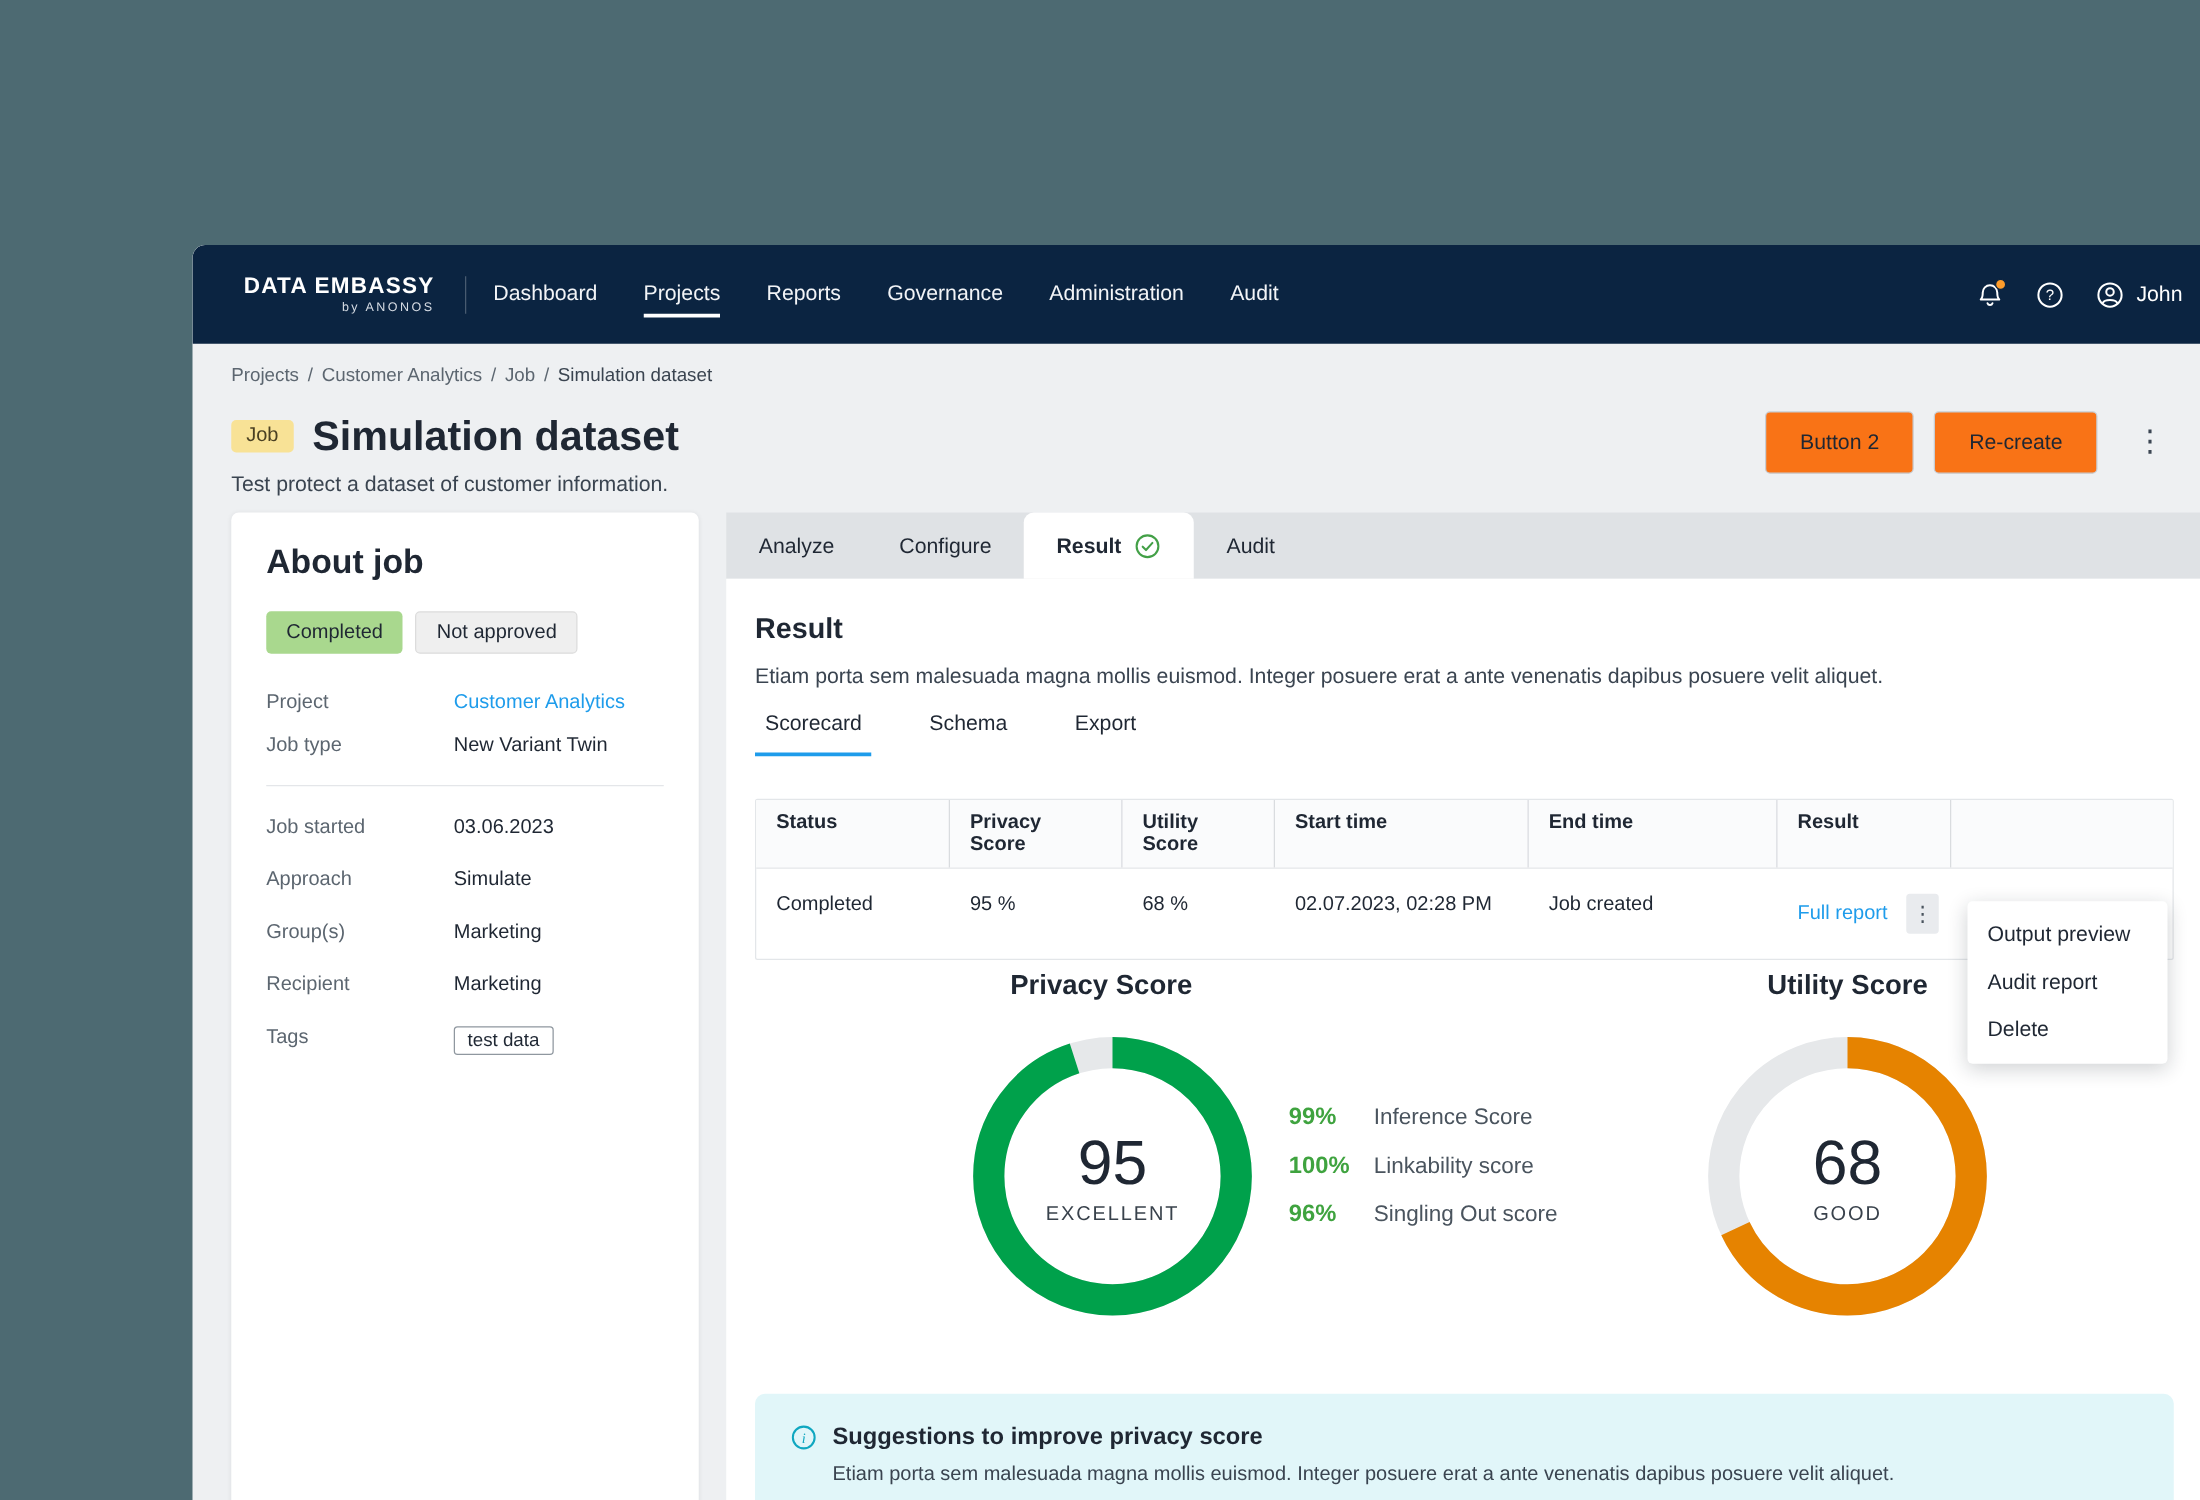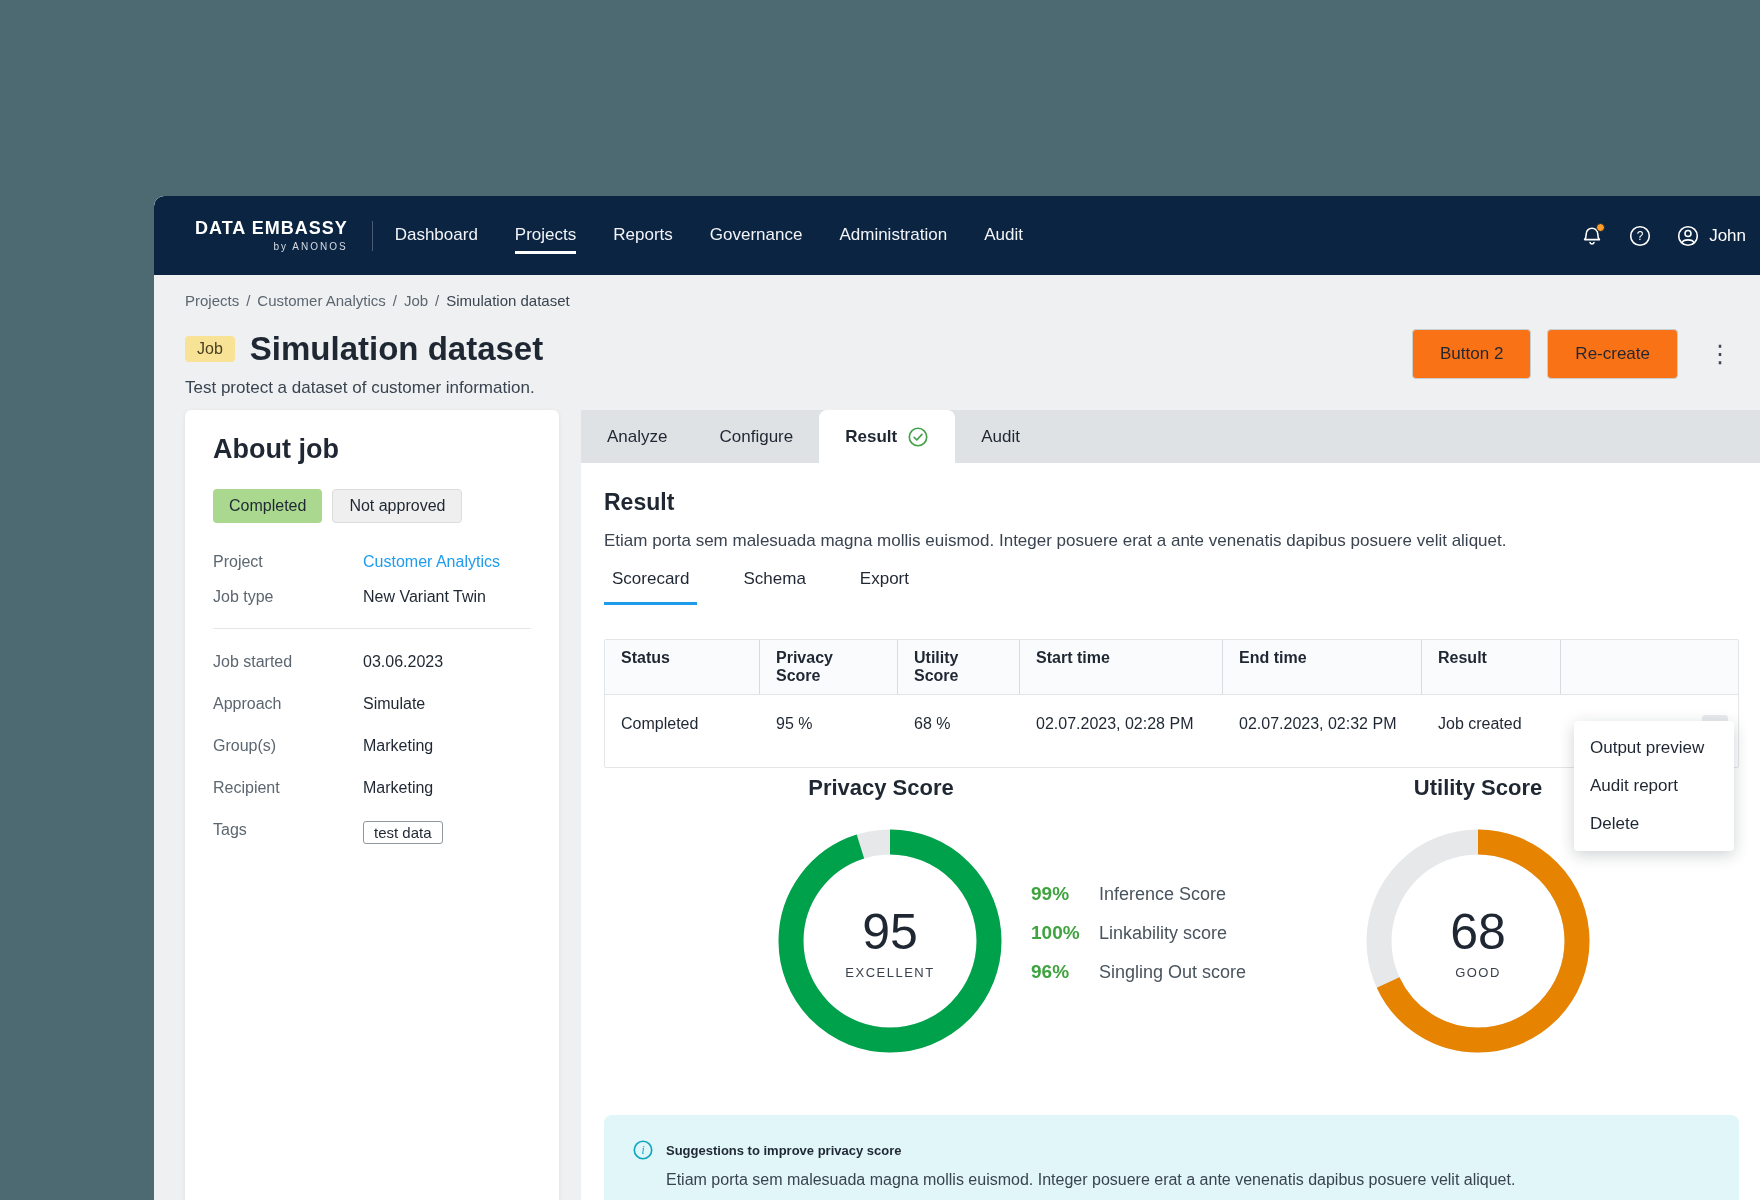--- a/index.html
+++ b/index.html
@@ -267,7 +267,6 @@
         <div class="td">95 %</div>
         <div class="td">68 %</div>
         <div class="td">02.07.2023, 02:28 PM</div>
-        <div class="td">02.07.2023, 02:32 PM</div>
         <div class="td">Job created</div>
         <div class="td actions">
           <span class="link">Full report</span>

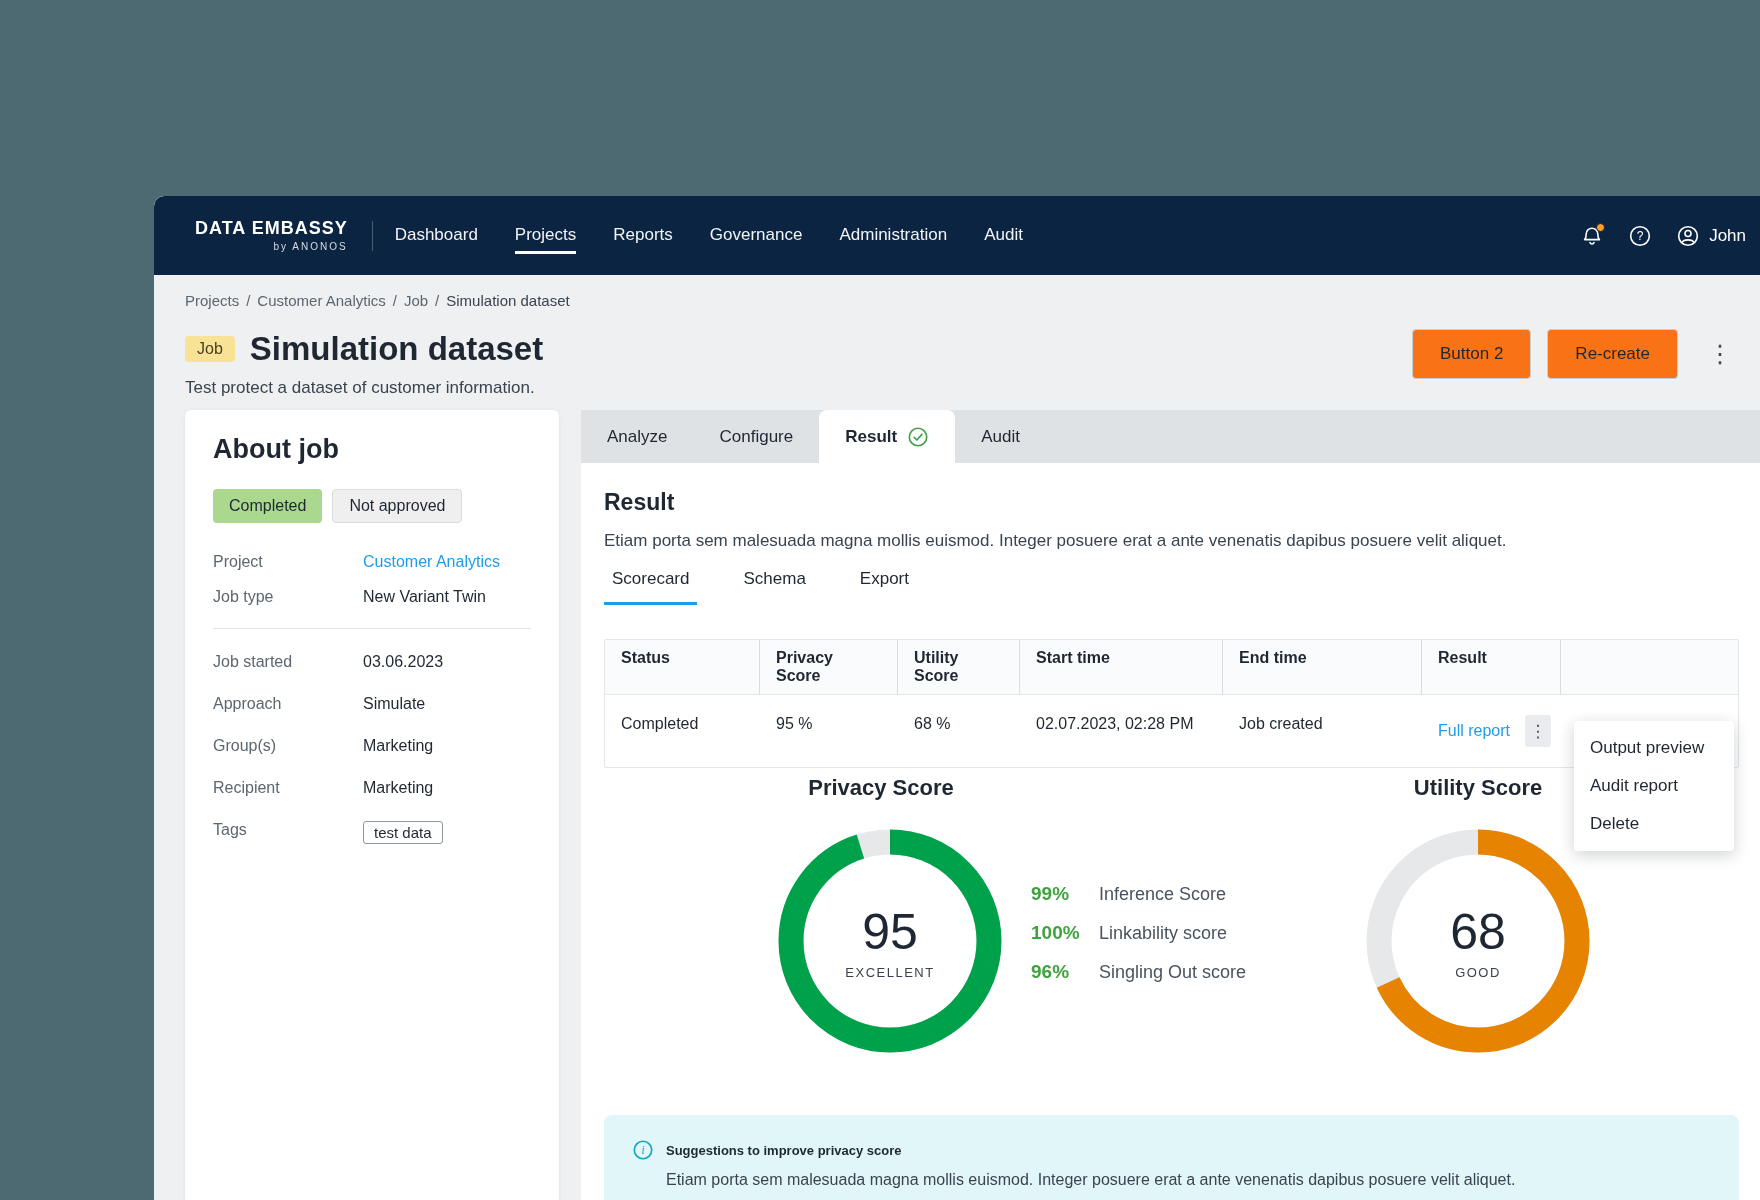--- a/index.html
+++ b/index.html
@@ -103,7 +103,7 @@
   .donut-wrap svg { width:224px; height:224px; transform:rotate(-90deg); }
   .donut-center { position:absolute; inset:0; display:flex; flex-direction:column; align-items:center; justify-content:center; }
   .donut-value { font-size:50px; color:#1F2733; }
-  .donut-label { font-size:13px; letter-spacing:1.5px; color:#39424C; margin-top:4px; }
+  .donut-label { font-size:16px; letter-spacing:1.5px; color:#39424C; margin-top:4px; }
 
   .legend { position:absolute; left:450px; top:420px; }
   .legend-row { display:flex; align-items:baseline; margin-bottom:17px; }

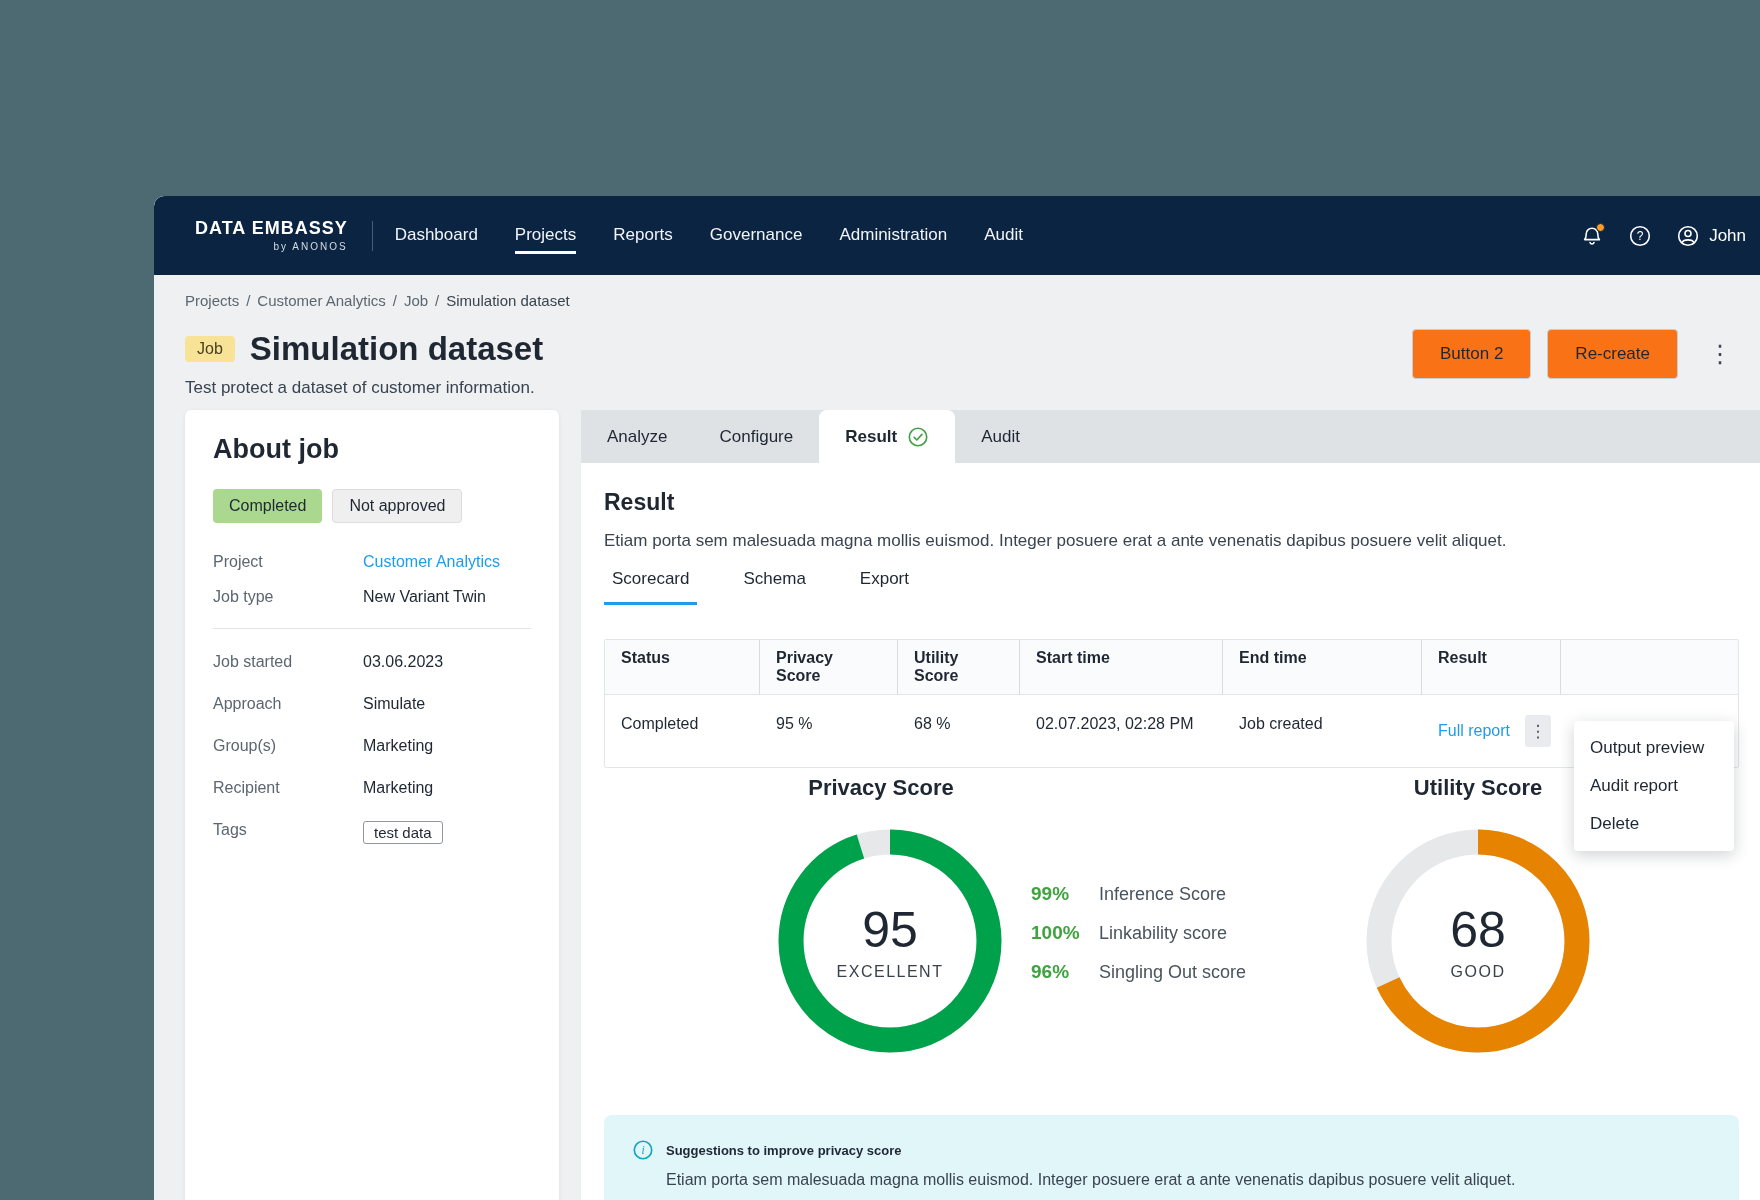--- a/index.html
+++ b/index.html
@@ -115,7 +115,7 @@
                 padding:24px 28px 0 28px; }
   .sug-head { display:flex; align-items:center; gap:12px; }
   .sug-icon svg { width:22px; height:22px; display:block; }
-  .sug-title { font-size:13px; font-weight:bold; }
+  .sug-title { font-size:19px; font-weight:bold; }
   .sug-text { font-size:16px; color:#3A4450; margin:10px 0 0 34px; }
 </style>
 </head>

